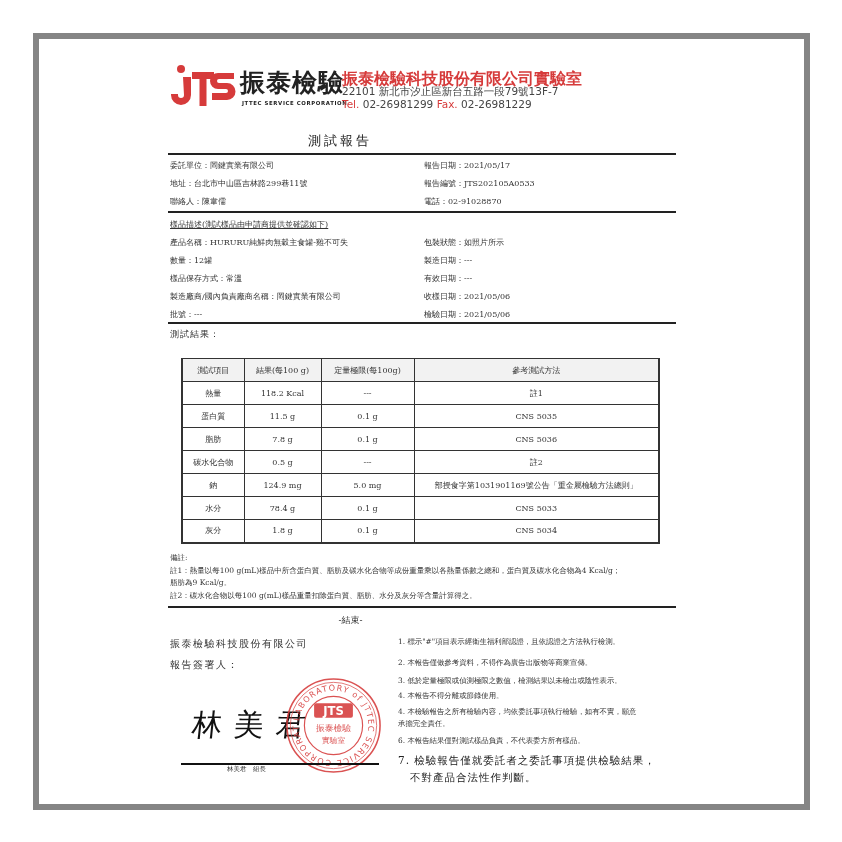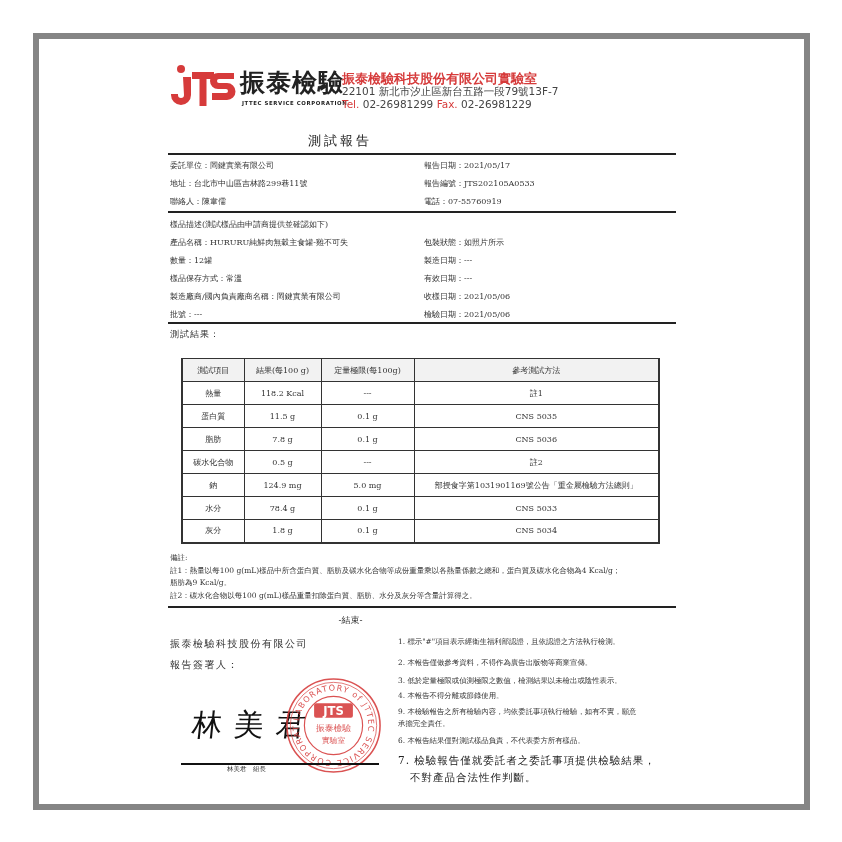--- a/index.html
+++ b/index.html
@@ -18,7 +18,7 @@
                font-weight: bold; font-size: 5.4px; color: #222; letter-spacing: 0.6px; white-space: nowrap; }
     .company-block { position: absolute; left: 342px; top: 72px; font-family: "DejaVu Sans", sans-serif;
                      line-height: 13px; white-space: nowrap; }
-    .company-name { font-size: 13px; color: #d63b3b; font-weight: bold; }
+    .company-name { font-size: 16px; color: #d63b3b; font-weight: bold; }
     .company-addr { font-size: 10.5px; color: #444; }
     .company-tel { font-size: 10.5px; color: #444; }
     .red { color: #d63b3b; margin-top: 16px; }

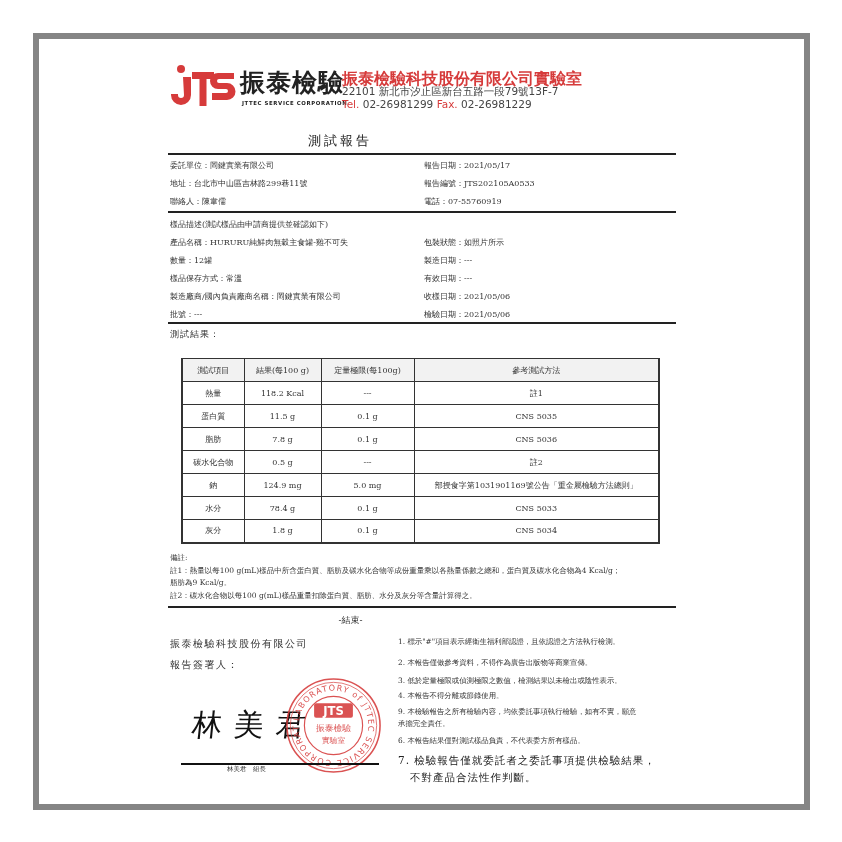--- a/index.html
+++ b/index.html
@@ -95,7 +95,7 @@
 <div class="info" style="left:170px; top:196px;">聯絡人：陳韋儒</div>
 <div class="info" style="left:424px; top:160px;">報告日期：2021/05/17</div>
 <div class="info" style="left:424px; top:178px;">報告編號：JTS202105A0533</div>
-<div class="info" style="left:424px; top:196px;">電話：07-55760919</div>
+<div class="info" style="left:424px; top:196px;">電話：02-91028870</div>
 
 <div class="hr" style="top:211px;"></div>
 

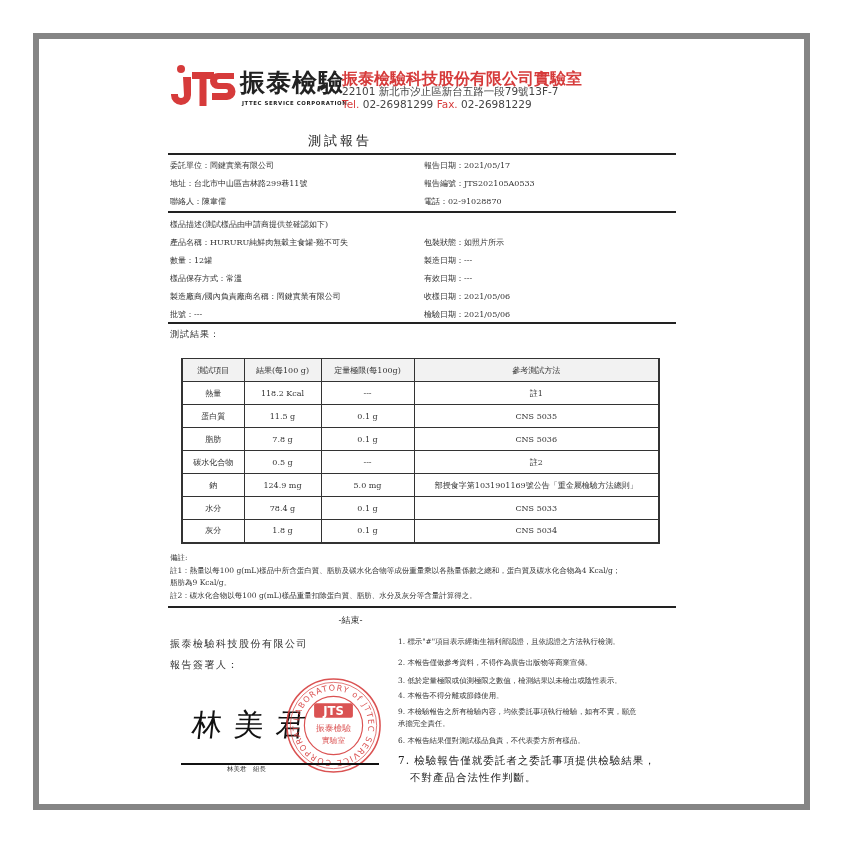--- a/index.html
+++ b/index.html
@@ -99,7 +99,7 @@
 
 <div class="hr" style="top:211px;"></div>
 
-<div class="info" style="left:170px; top:219px;">樣品描述(測試樣品由申請商提供並確認如下)</div>
+<div class="info" style="left:170px; top:219px;text-decoration:underline;">樣品描述(測試樣品由申請商提供並確認如下)</div>
 <div class="info" style="left:170px; top:237px;">產品名稱：HURURU純鮮肉無穀主食罐-雞不可失</div>
 <div class="info" style="left:170px; top:255px;">數量：12罐</div>
 <div class="info" style="left:170px; top:273px;">樣品保存方式：常溫</div>

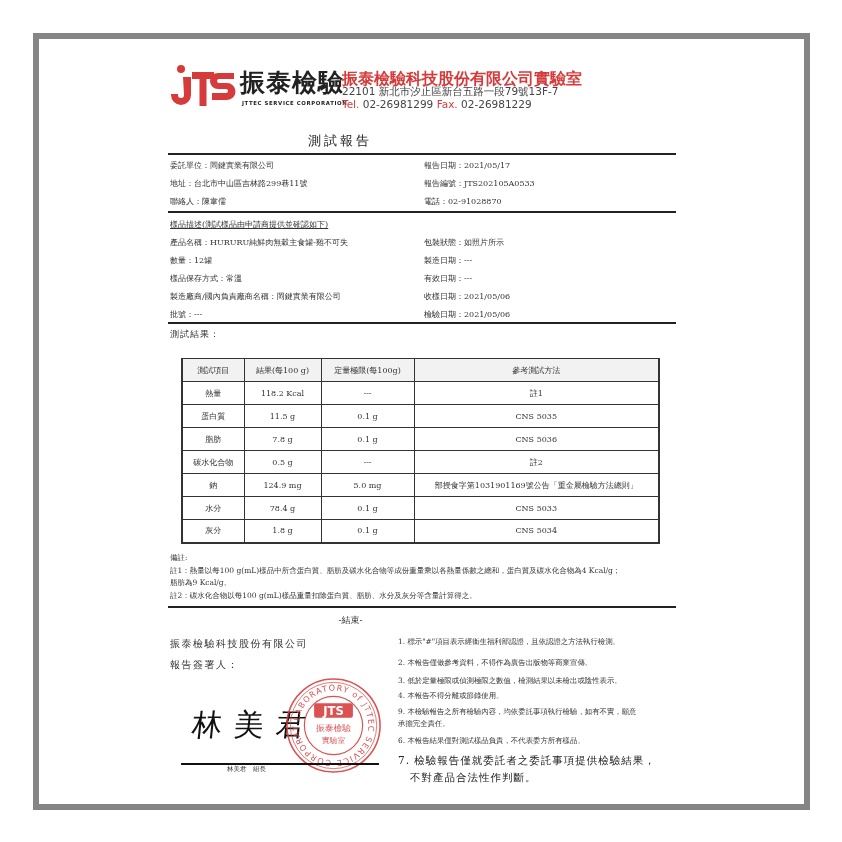--- a/index.html
+++ b/index.html
@@ -215,7 +215,7 @@
 <div class="terms" style="top:658px;">2. 本報告僅做參考資料，不得作為廣告出版物等商業宣傳。</div>
 <div class="terms" style="top:676px;">3. 低於定量極限或偵測極限之數值，檢測結果以未檢出或陰性表示。</div>
 <div class="terms" style="top:691px;">4. 本報告不得分離或節錄使用。</div>
-<div class="terms" style="top:707px;">9. 本檢驗報告之所有檢驗內容，均依委託事項執行檢驗，如有不實，願意</div>
+<div class="terms" style="top:707px;">4. 本檢驗報告之所有檢驗內容，均依委託事項執行檢驗，如有不實，願意</div>
 <div class="terms" style="top:719px;">承擔完全責任。</div>
 <div class="terms" style="top:736px;">6. 本報告結果僅對測試樣品負責，不代表委方所有樣品。</div>
 

